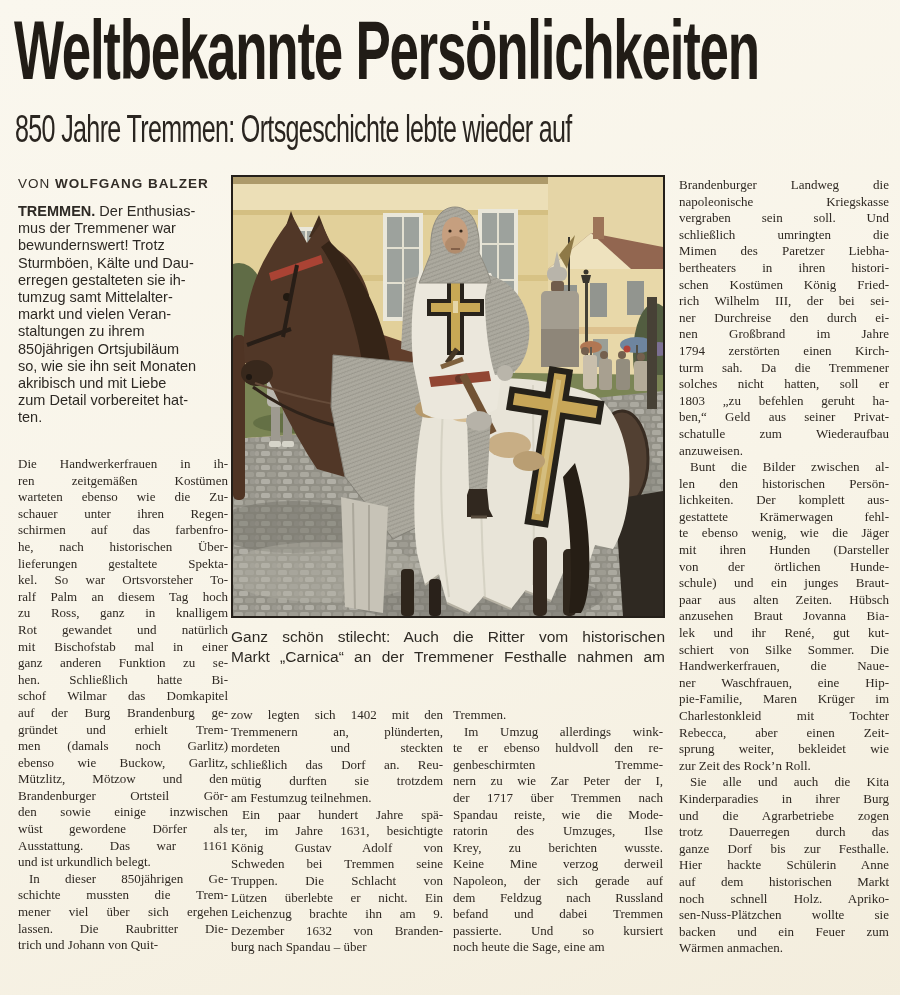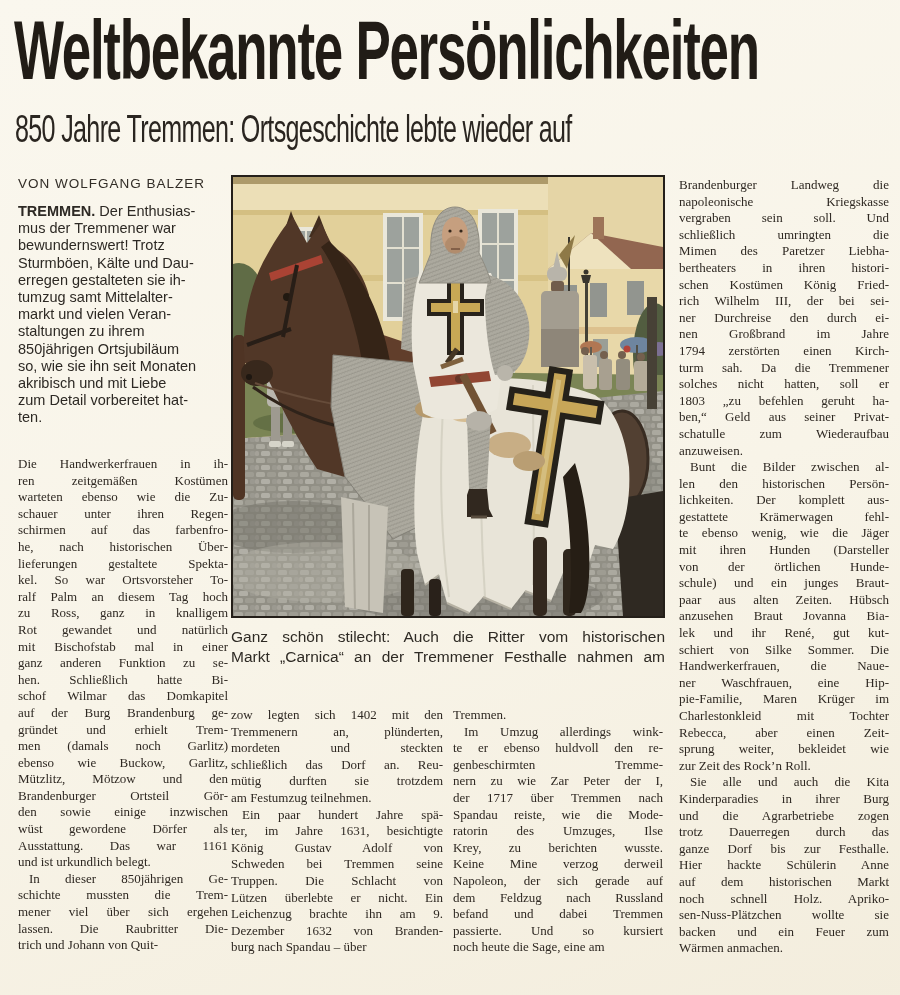--- a/index.html
+++ b/index.html
@@ -30,7 +30,7 @@
     left:18px; top:176px; font-size:13.5px; letter-spacing:1px;
     color:#322d27; white-space:nowrap;
   }
-  #byline b{font-weight:400;}
+  #byline b{font-weight:700;}
   
   .col{color:#2c2620;}
   .sans-col{

